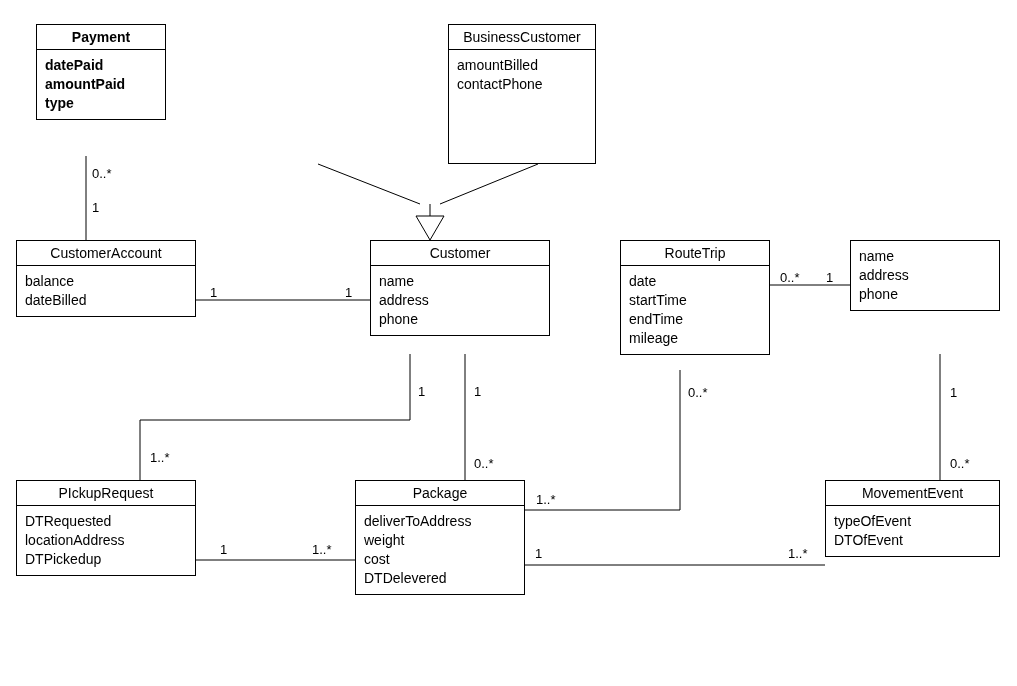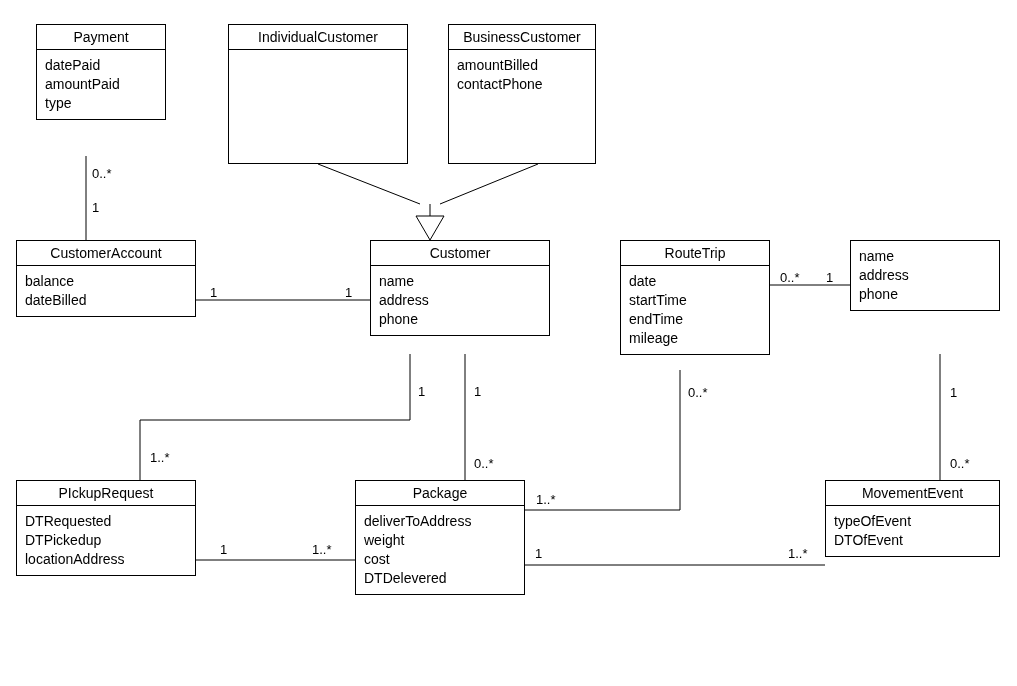--- a/index.html
+++ b/index.html
@@ -50,7 +50,7 @@
 
 <div class="canvas">
 
-  <div class="class-box" style="left:36px; top:24px; width:130px;">
+  <div class="class-box" style="left:36px; top:24px; width:130px;font-weight:bold;">
     <div class="class-title">Payment</div>
     <div class="class-body">
       <div class="attr">datePaid</div>

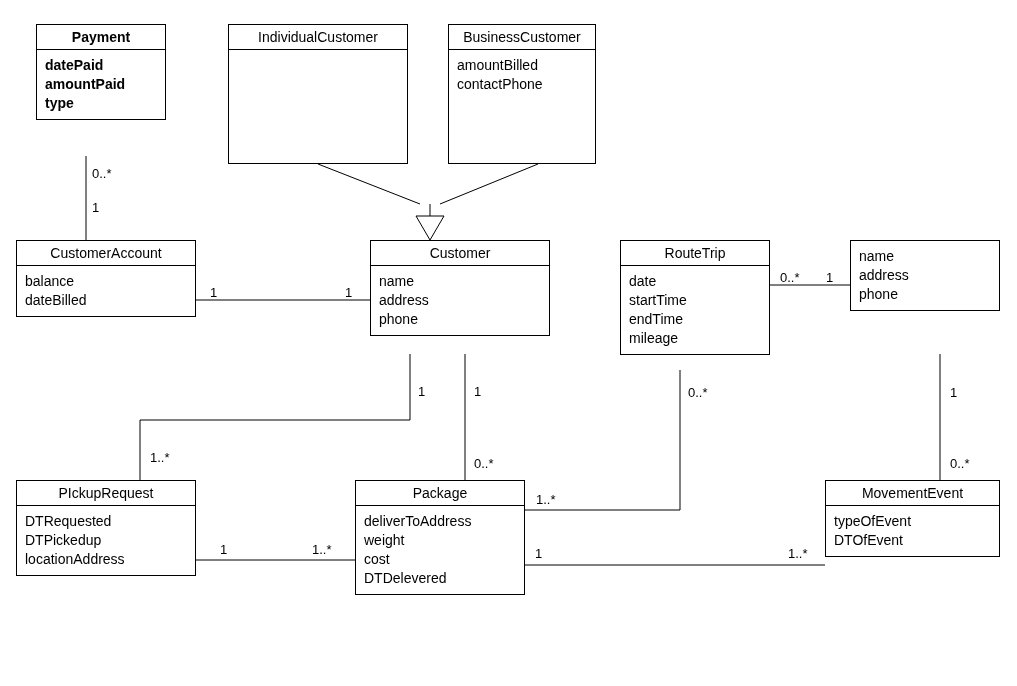--- a/index.html
+++ b/index.html
@@ -59,10 +59,6 @@
     </div>
   </div>
 
-  <div class="class-box" style="left:228px; top:24px; width:180px; height:140px;">
-    <div class="class-title">IndividualCustomer</div>
-    <div class="class-body"></div>
-  </div>
 
   <div class="class-box" style="left:448px; top:24px; width:148px; height:140px;">
     <div class="class-title">BusinessCustomer</div>

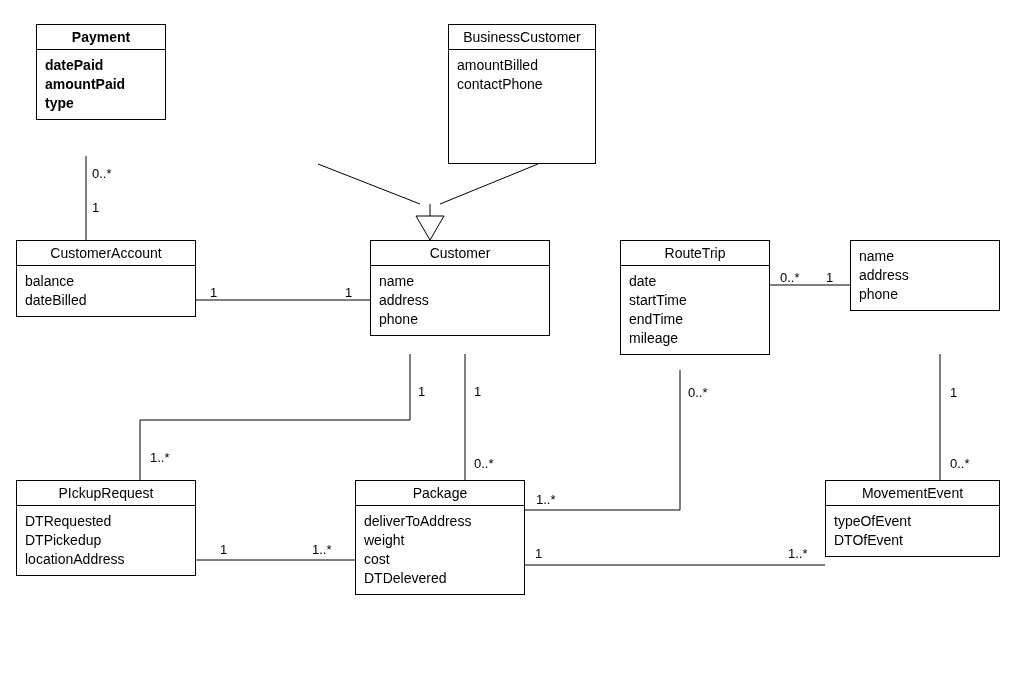--- a/index.html
+++ b/index.html
@@ -107,8 +107,8 @@
     <div class="class-title">PIckupRequest</div>
     <div class="class-body">
       <div class="attr">DTRequested</div>
+      <div class="attr">locationAddress</div>
       <div class="attr">DTPickedup</div>
-      <div class="attr">locationAddress</div>
     </div>
   </div>
 

